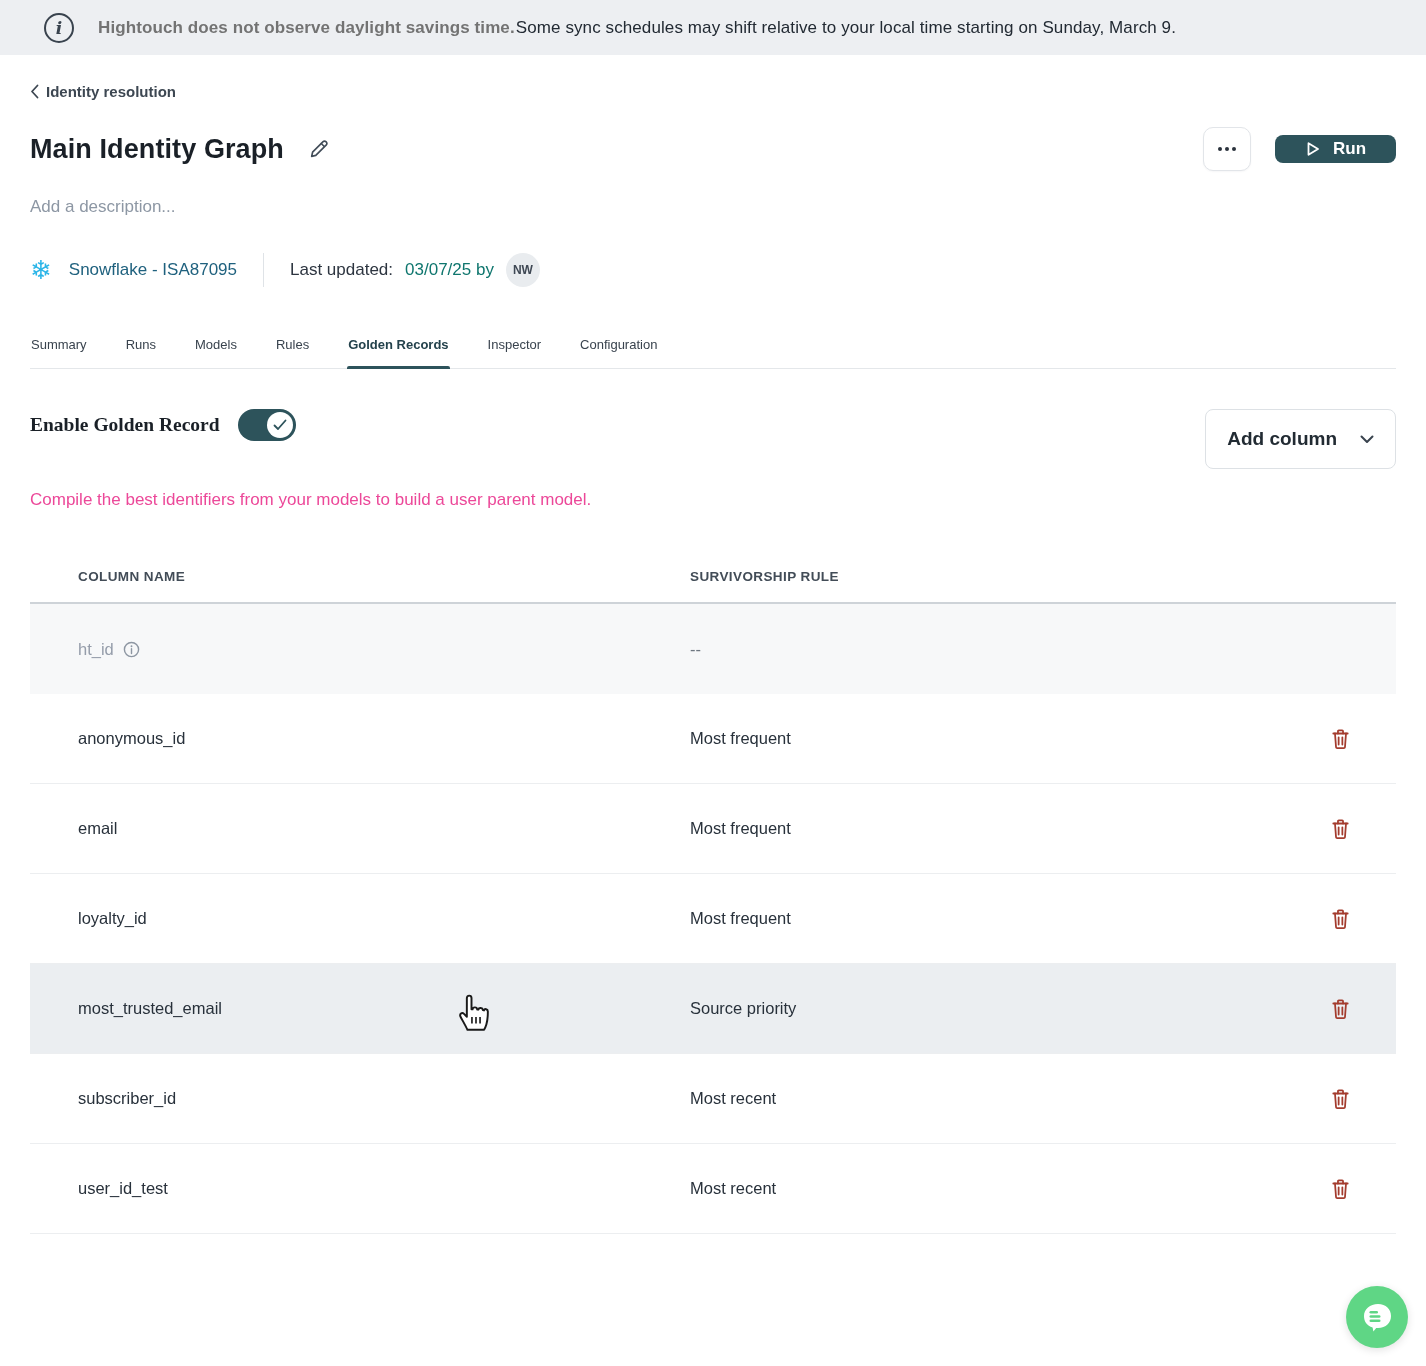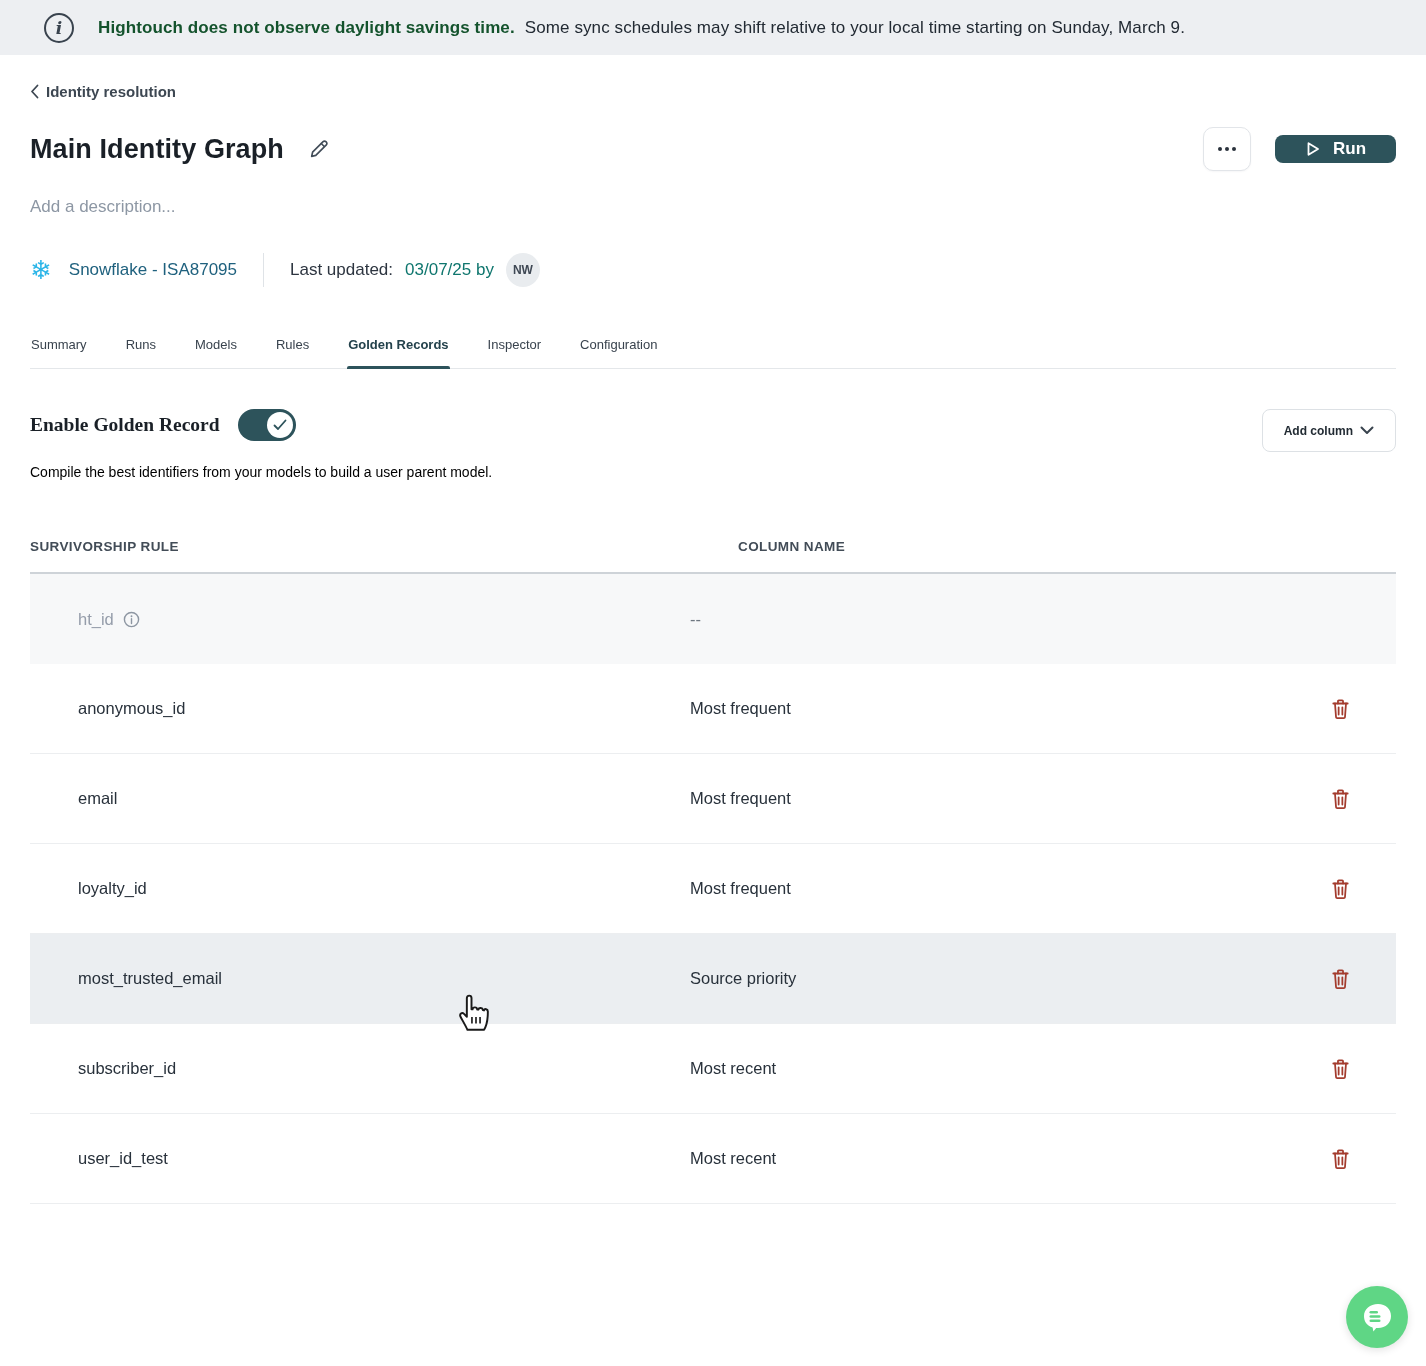--- a/index.html
+++ b/index.html
@@ -9,7 +9,7 @@
   .banner { height:55px; background:#edeff2; display:flex; align-items:center; padding:0 44px; gap:24px; }
   .banner-icon { width:30px; height:30px; flex:0 0 auto; border:2px solid #39434e; border-radius:50%; display:flex; align-items:center; justify-content:center; font-family:"DejaVu Serif", serif; font-style:italic; font-weight:700; font-size:17px; color:#39434e; }
   .banner-text { font-size:17px; color:#222a33; letter-spacing:0.1px; }
-  .banner-text b { font-weight:700; color:#14532d; margin-right:10px; }
+  .banner-text b { font-weight:700; color:#737373; margin-right:1px; }
 
   .content { padding:0 30px; }
 

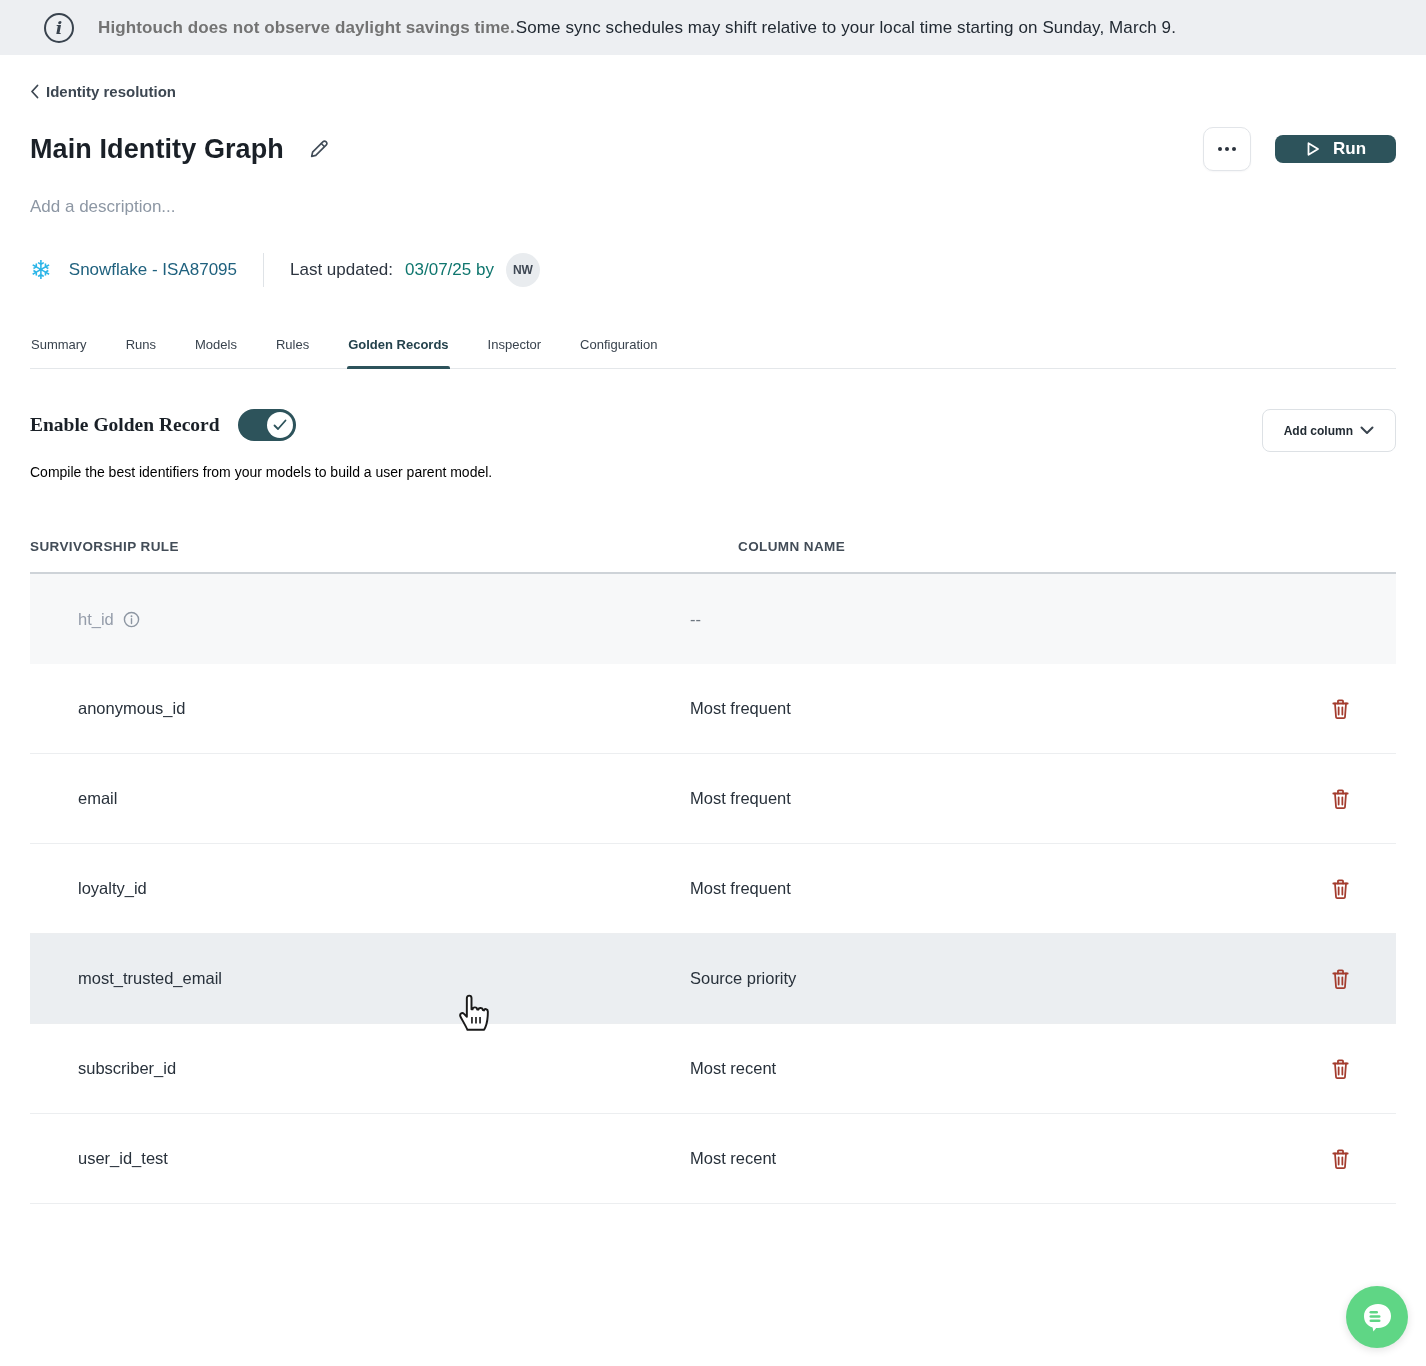--- a/index.html
+++ b/index.html
@@ -50,7 +50,7 @@
   .enable-title { font-size:19.5px; font-weight:700; color:#1a2027;font-family:Liberation Serif, serif; }
   .toggle { width:58px; height:32px; background:#2d535b; border-radius:16px; border:none; position:relative; cursor:pointer; }
   .toggle .knob { position:absolute; top:3px; right:3px; width:26px; height:26px; background:#fff; border-radius:50%; display:flex; align-items:center; justify-content:center; }
-  .addcol-btn { height:43px; padding:0 21px; background:#fff; border:1px solid #dde1e5; border-radius:8px; font-size:12px; font-weight:700; color:#222b33; display:flex; align-items:center; gap:7px; cursor:pointer; font-family:"Liberation Sans", sans-serif; }
+  .addcol-btn { height:60px; padding:0 21px; background:#fff; border:1px solid #dde1e5; border-radius:8px; font-size:19px; font-weight:700; color:#222b33; display:flex; align-items:center; gap:23px; cursor:pointer; font-family:"Liberation Sans", sans-serif; }
   .section-desc { margin-top:12px; font-size:14px; color:#000000; }
 
   

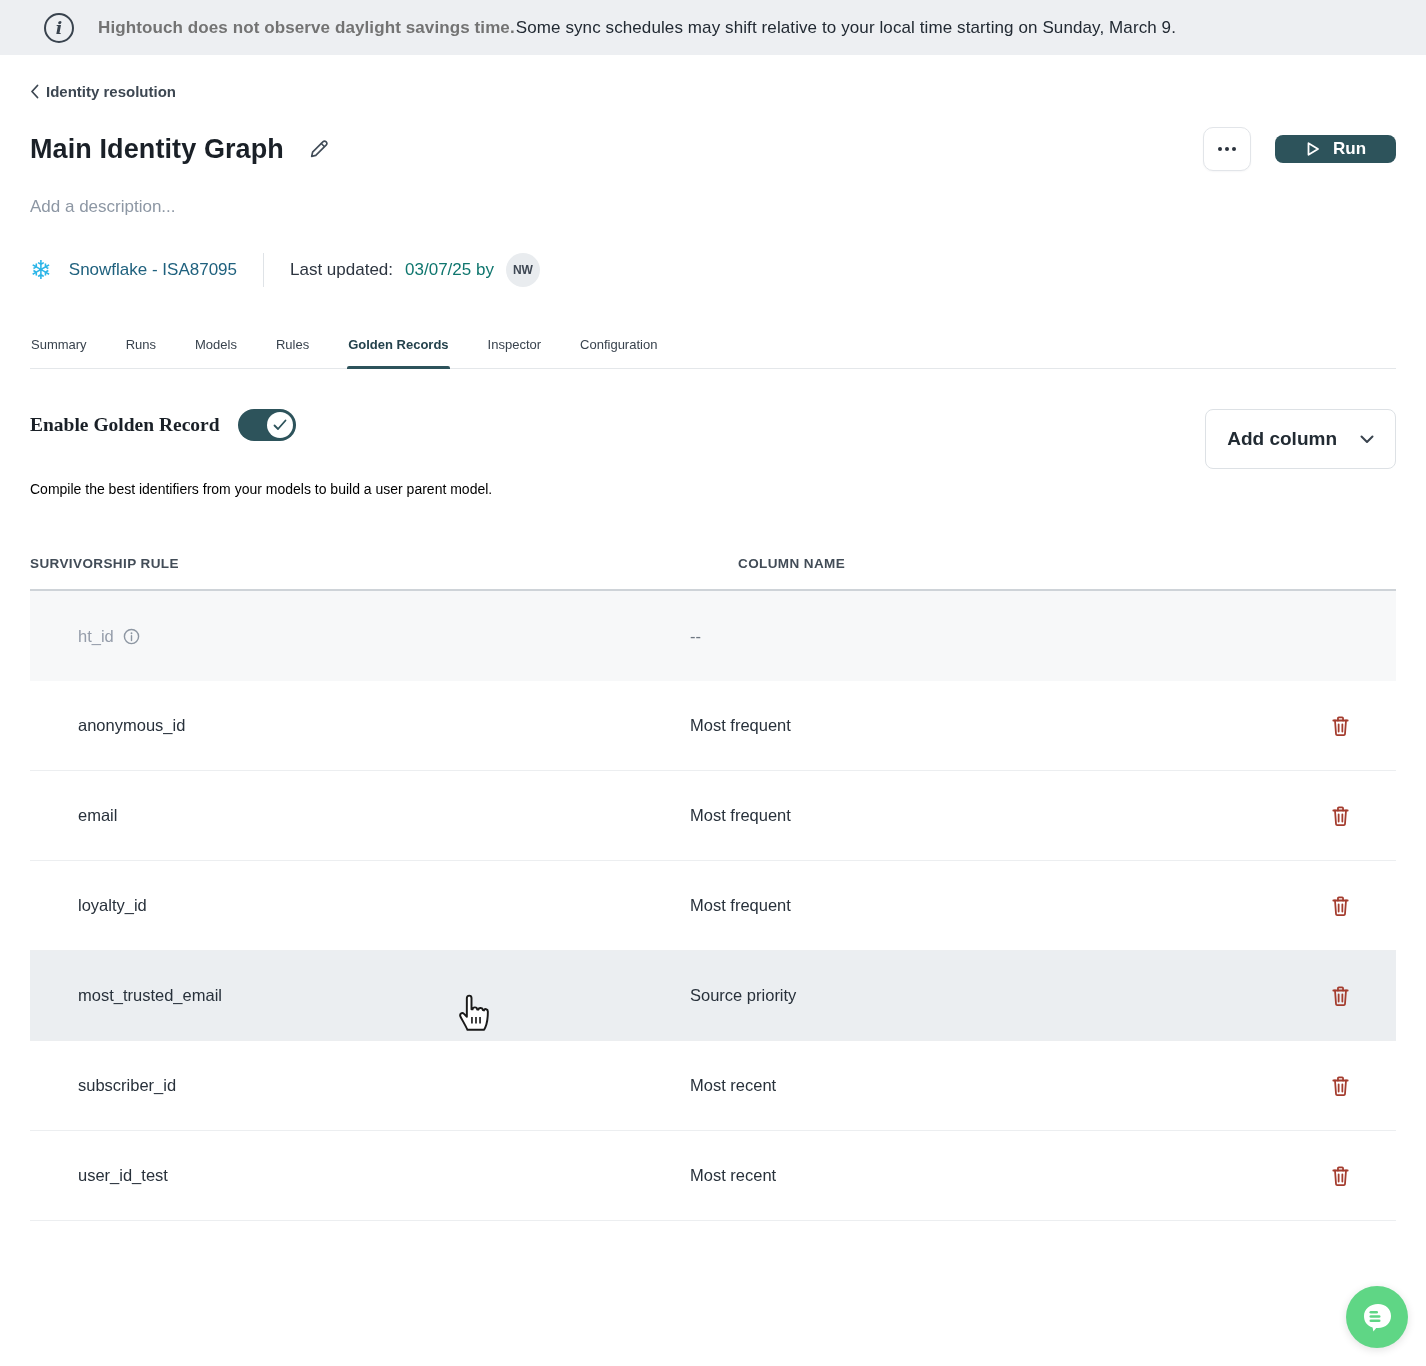--- a/index.html
+++ b/index.html
@@ -51,7 +51,7 @@
   .toggle { width:58px; height:32px; background:#2d535b; border-radius:16px; border:none; position:relative; cursor:pointer; }
   .toggle .knob { position:absolute; top:3px; right:3px; width:26px; height:26px; background:#fff; border-radius:50%; display:flex; align-items:center; justify-content:center; }
   .addcol-btn { height:60px; padding:0 21px; background:#fff; border:1px solid #dde1e5; border-radius:8px; font-size:19px; font-weight:700; color:#222b33; display:flex; align-items:center; gap:23px; cursor:pointer; font-family:"Liberation Sans", sans-serif; }
-  .section-desc { margin-top:12px; font-size:14px; color:#000000; }
+  .section-desc { margin-top:21px; font-size:17px; color:#ec4899; }
 
   
   .table { margin-top:40px; width:1366px; }

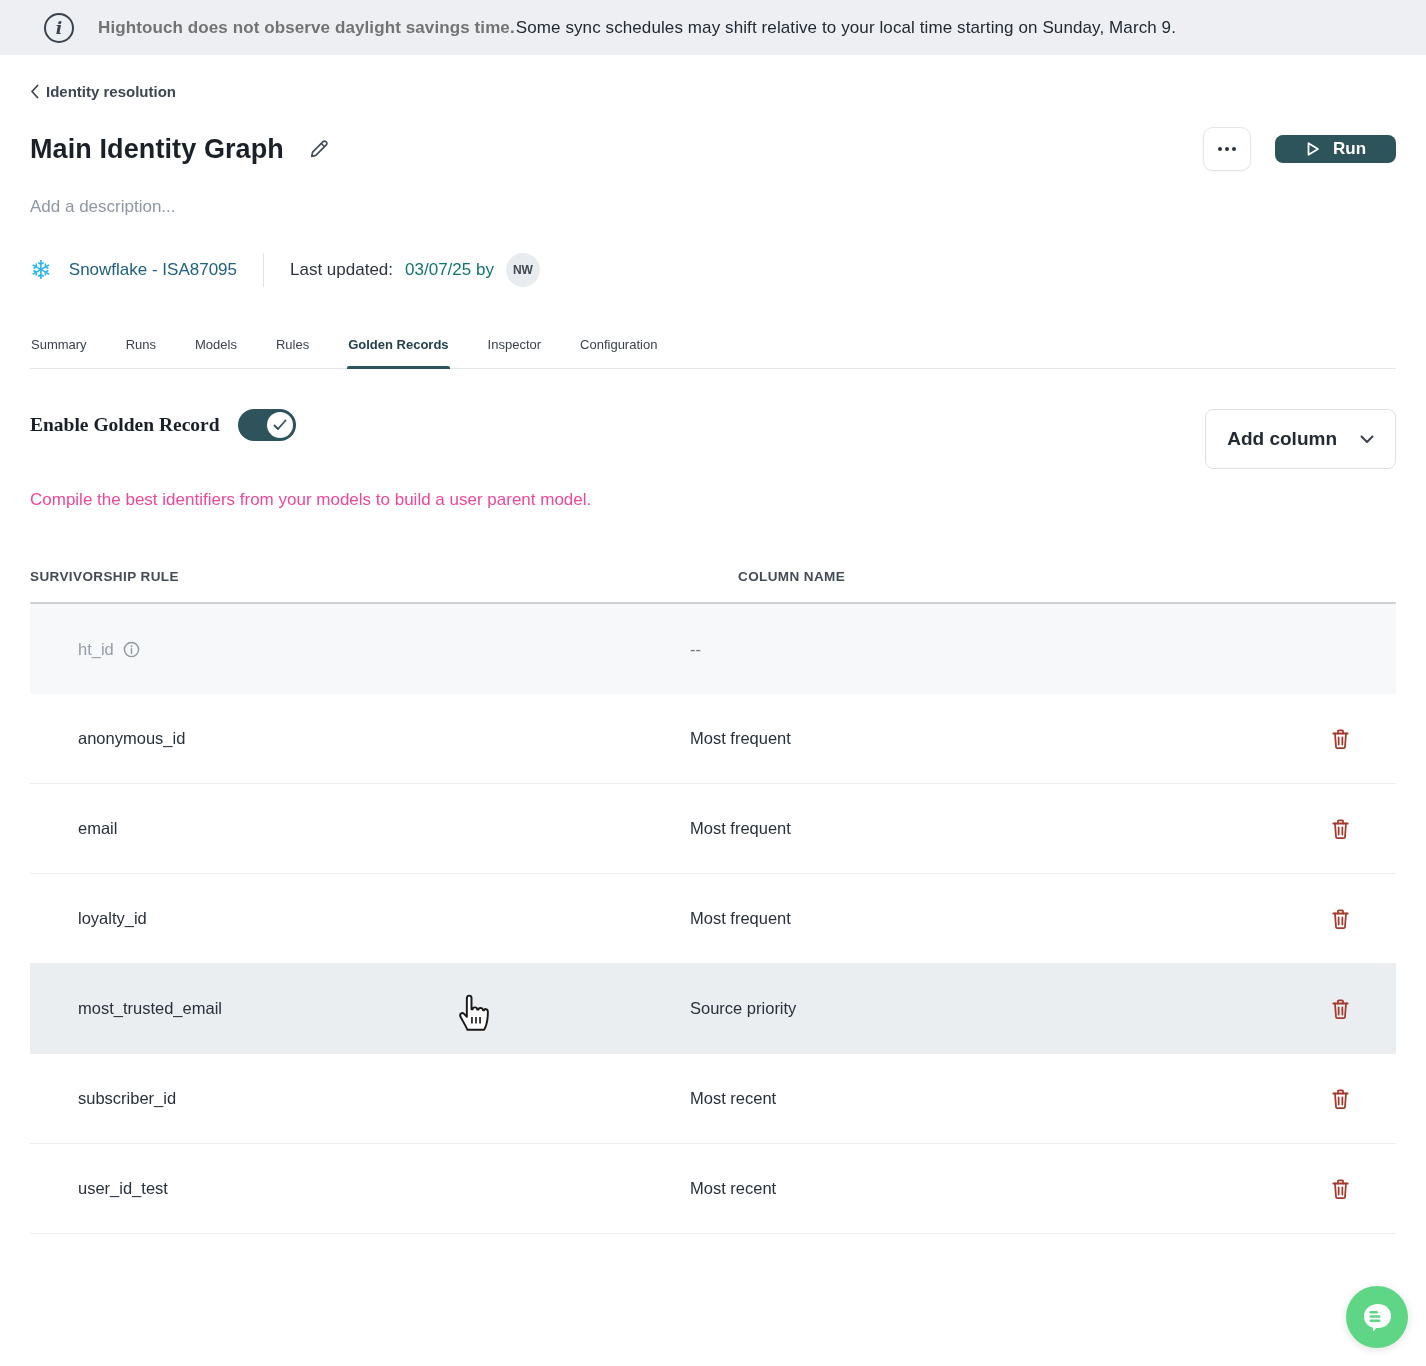--- a/index.html
+++ b/index.html
@@ -176,8 +176,8 @@
   
   <div class="table">
     <div class="thead">
+      <div class="th name">COLUMN NAME</div>
       <div class="th">SURVIVORSHIP RULE</div>
-      <div class="th name">COLUMN NAME</div>
       <div></div>
     </div>
     <div id="tbody">

